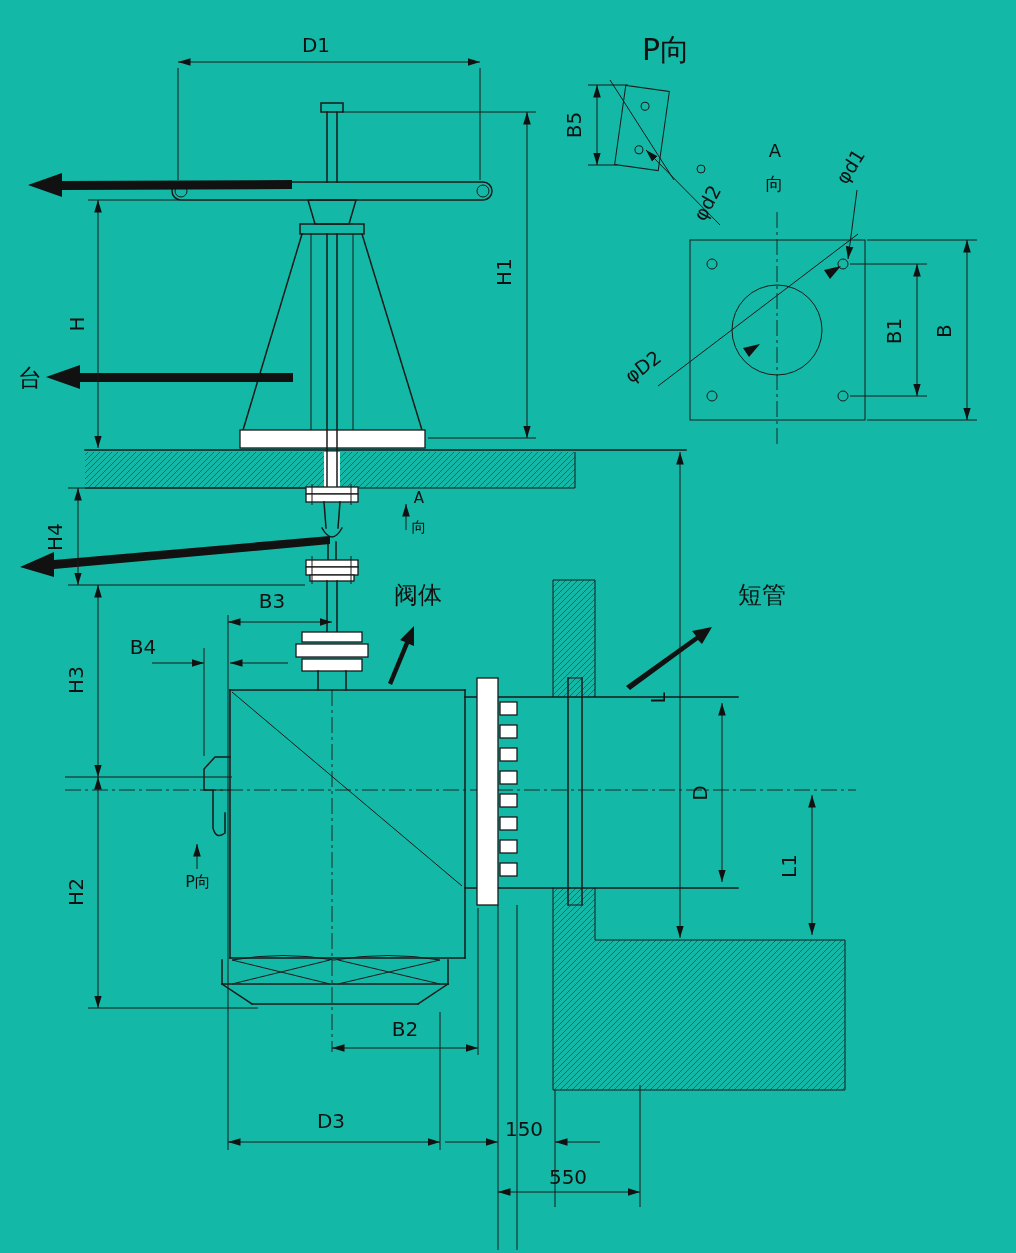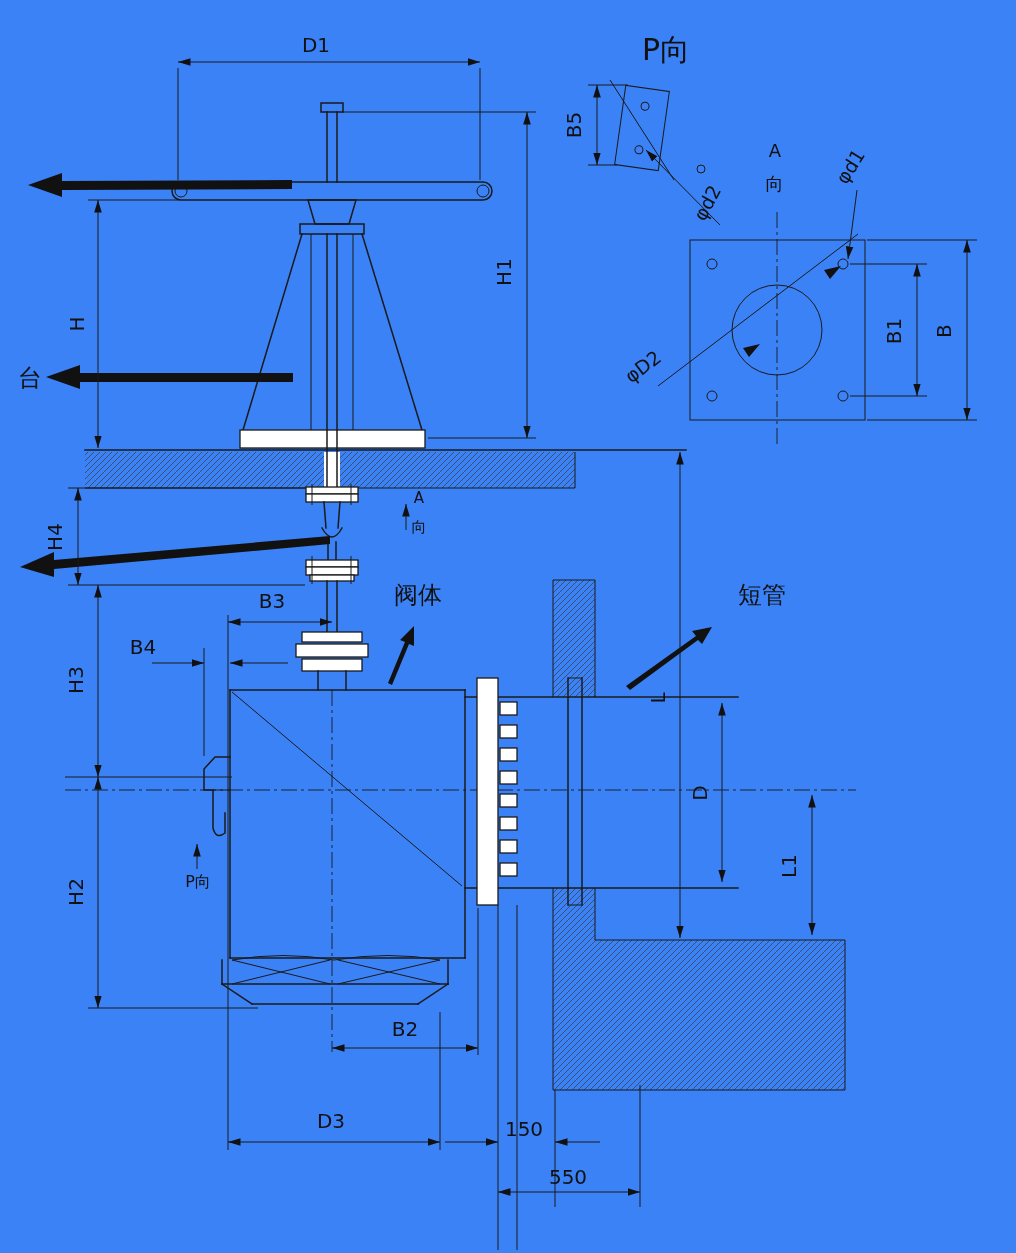--- a/index.html
+++ b/index.html
@@ -3,7 +3,7 @@
 <meta charset="utf-8">
 <style>
   html,body{margin:0;padding:0;background:#ffffff;}
-  .stage{position:relative;width:1016px;height:1253px;background:#3b82f6;overflow:hidden;}
+  .stage{position:relative;width:1016px;height:1253px;background:#14b8a6;overflow:hidden;}
   svg{display:block;}
   .ol{stroke:#1a1a1a;stroke-width:1.5;fill:none;stroke-linecap:square;}
   .tl{stroke:#1a1a1a;stroke-width:1;fill:none;}

